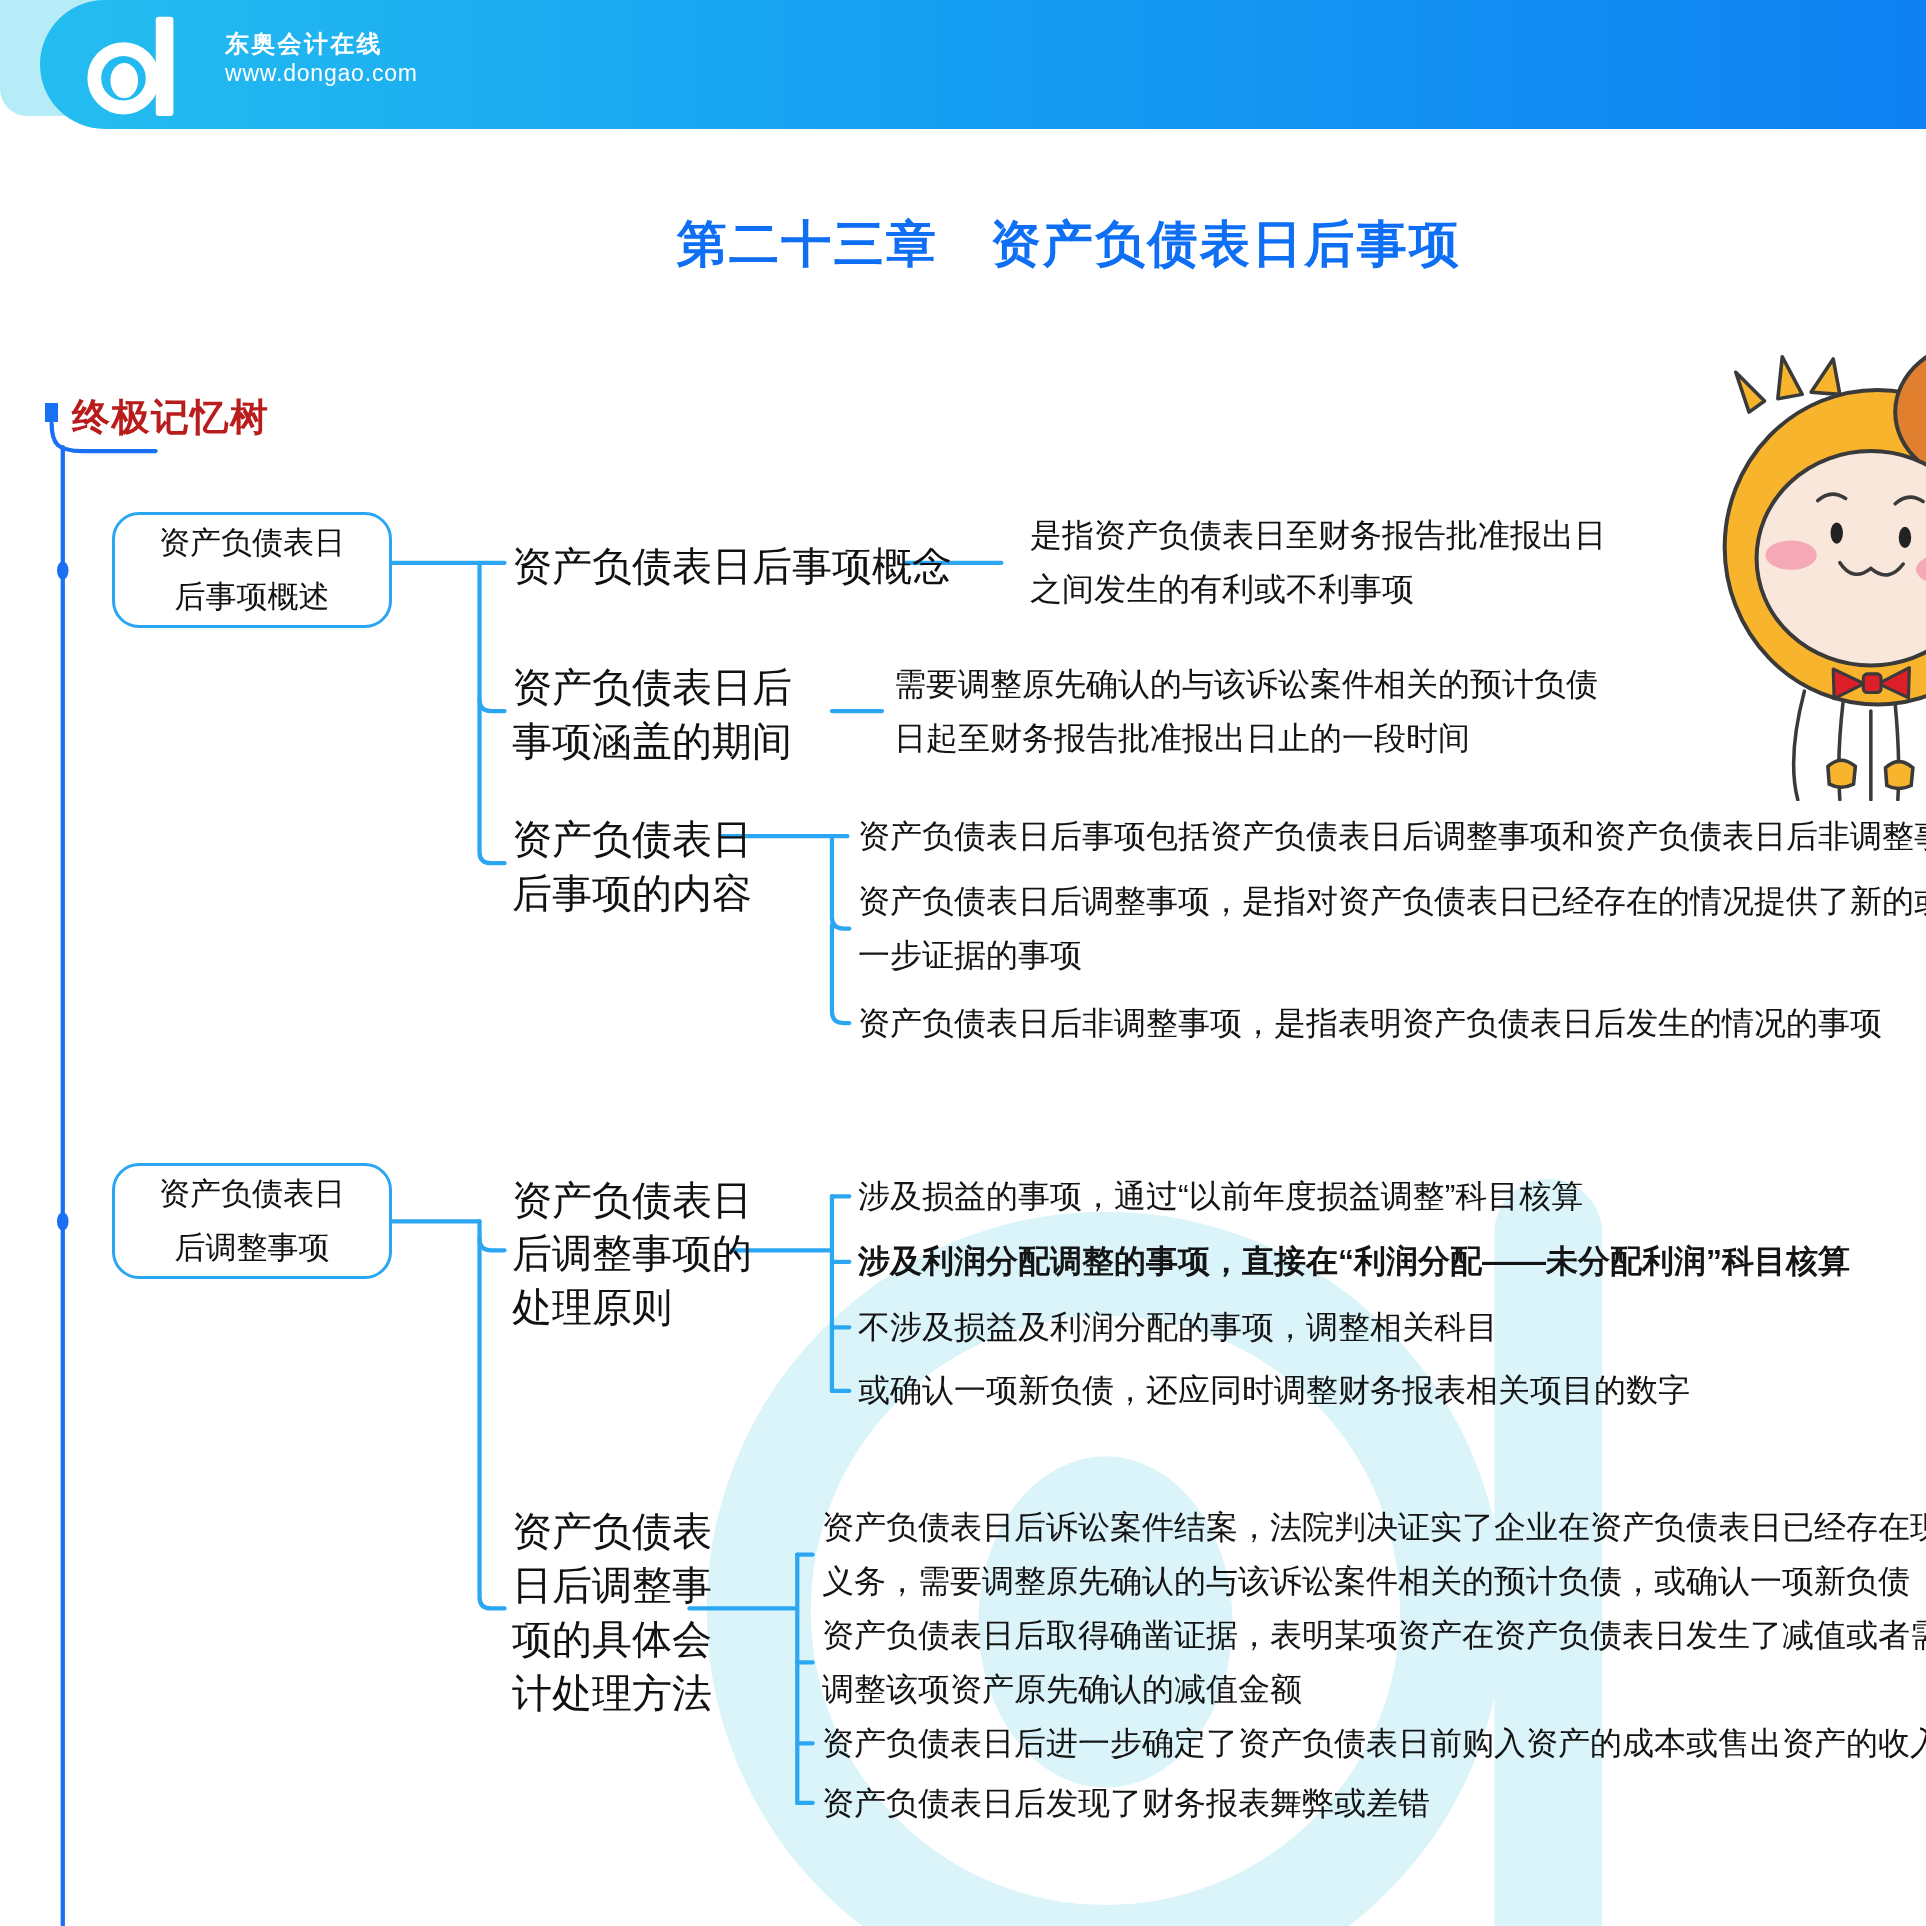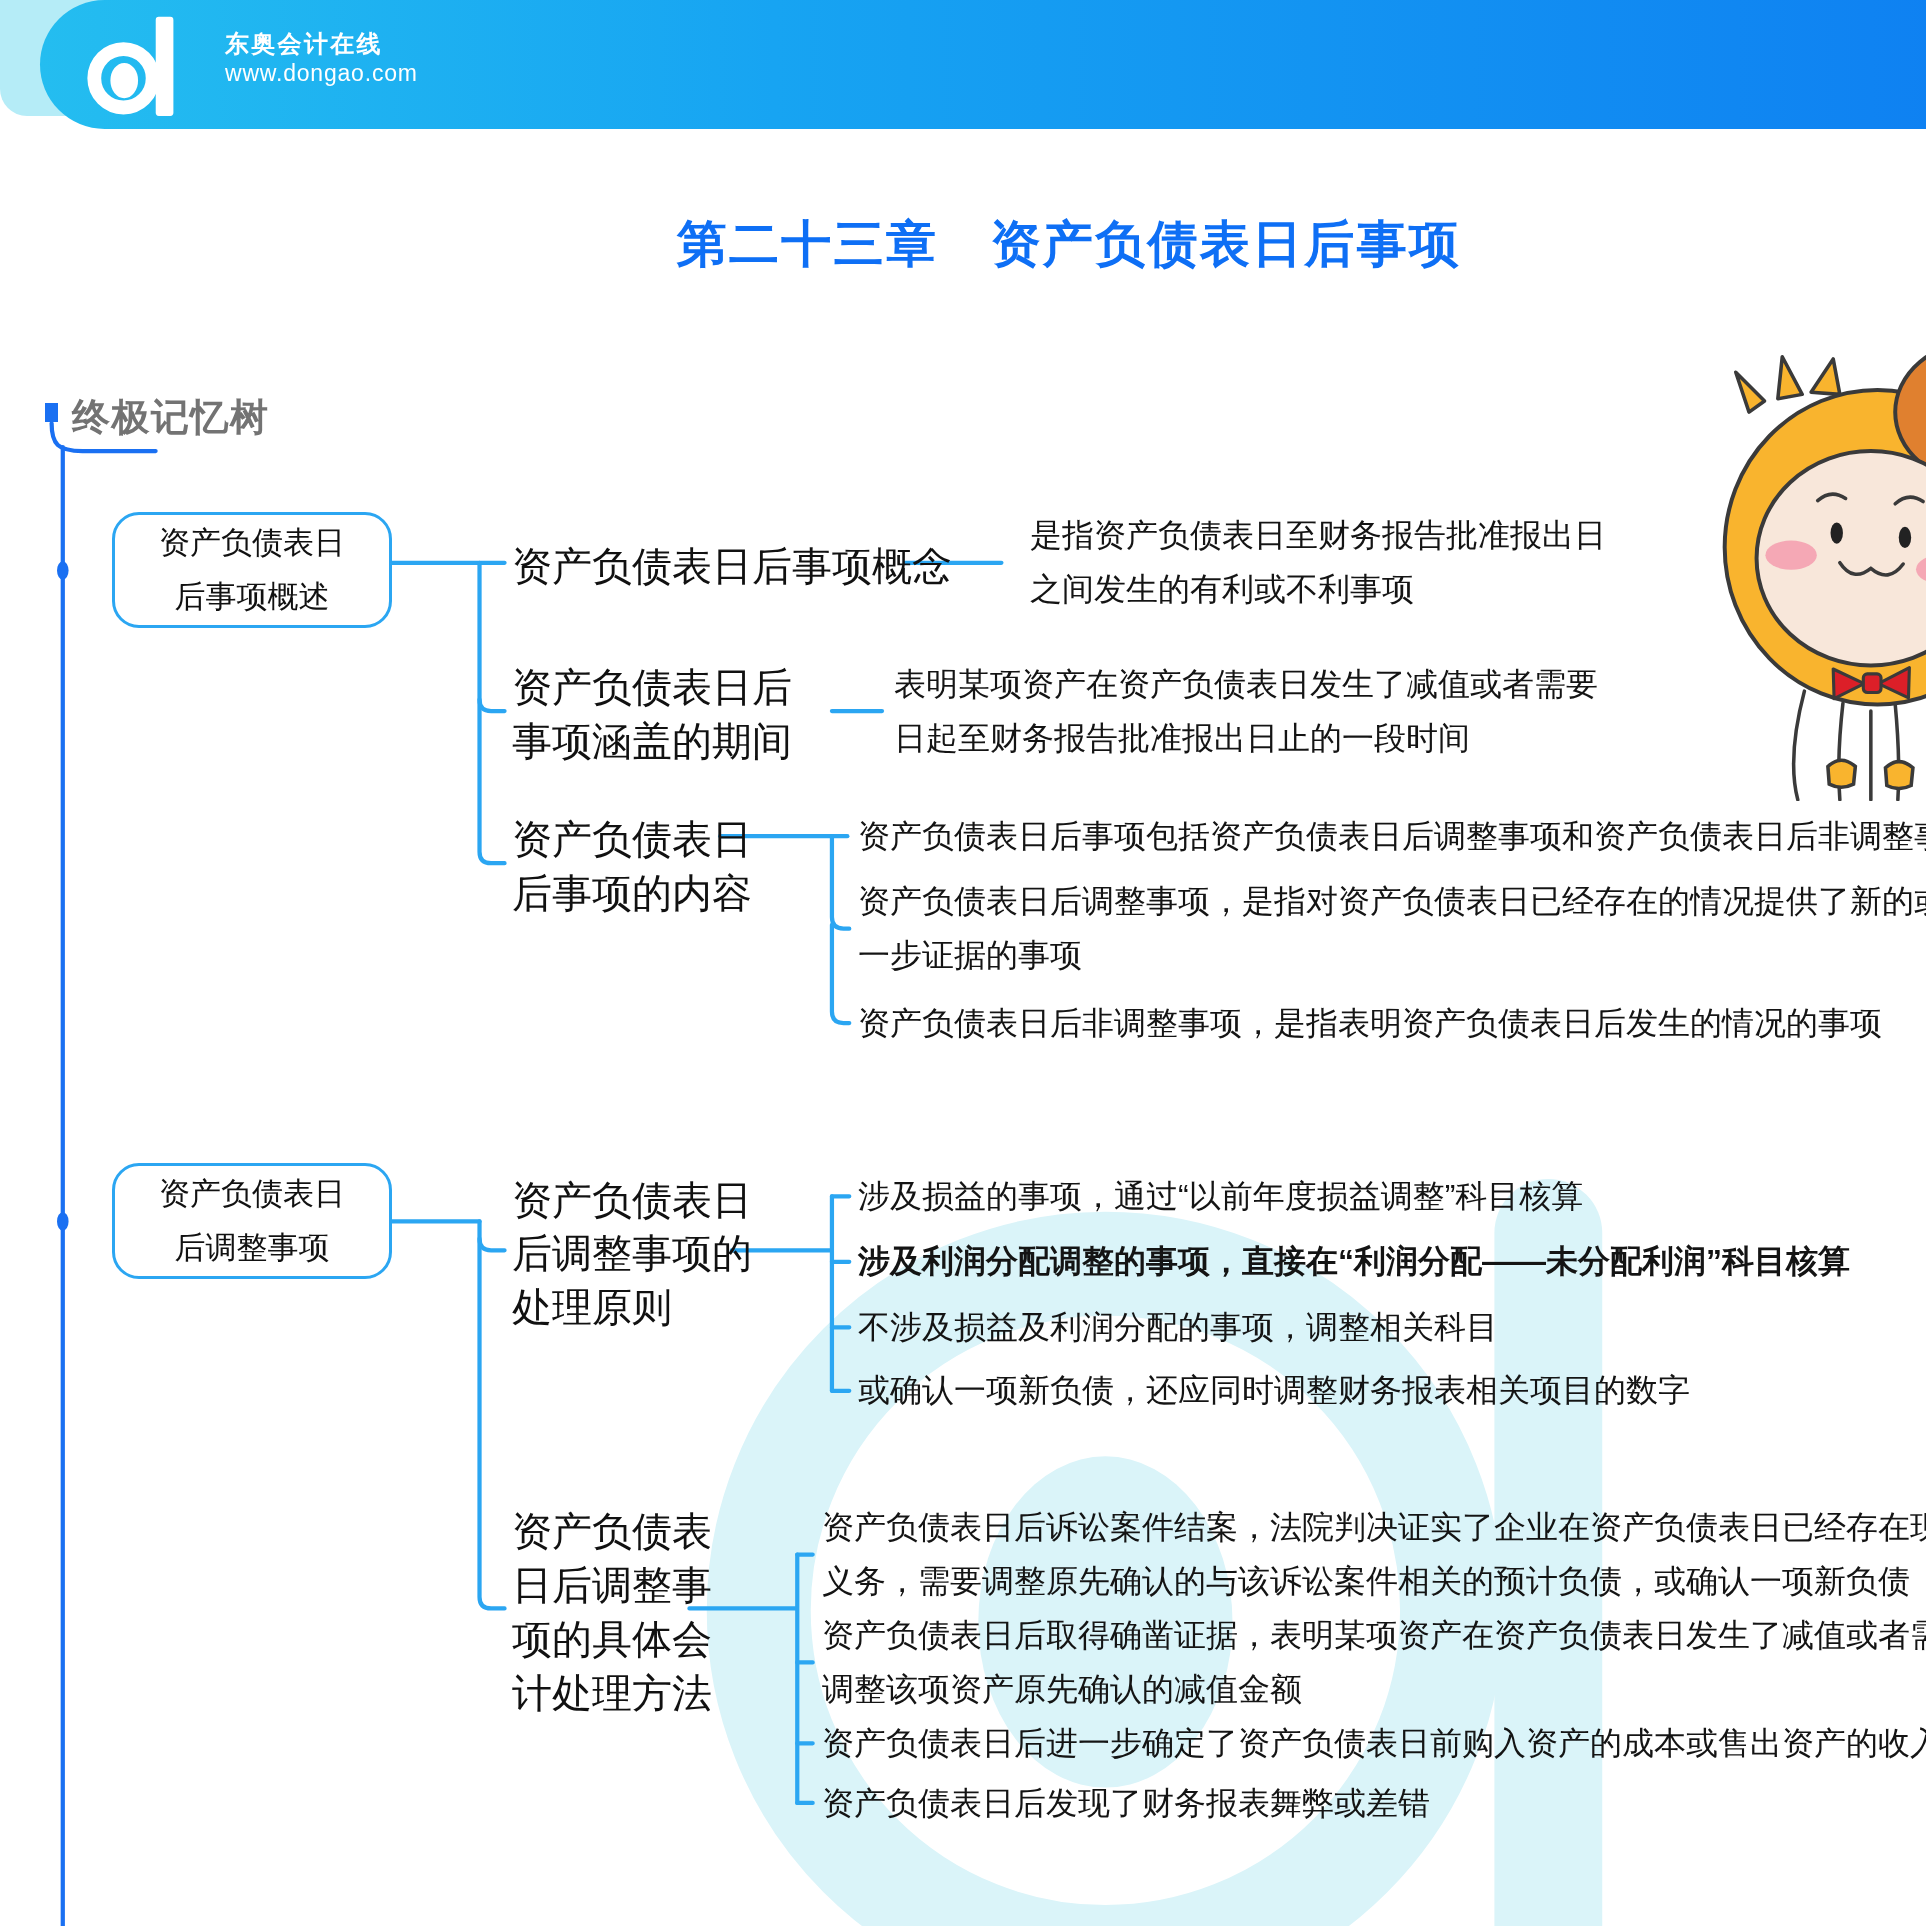--- a/index.html
+++ b/index.html
@@ -22,7 +22,7 @@
   .page-title{position:absolute;left:0;top:211px;width:2138px;text-align:center;
        font-size:50px;font-weight:700;color:#0e6ff5;letter-spacing:2.3px;}
   .section-square{position:absolute;left:45px;top:403px;width:13px;height:19px;background:#1a70f2;}
-  .section-label{position:absolute;left:72px;top:392px;font-size:38px;font-weight:700;color:#737373;letter-spacing:1.5px;}
+  .section-label{position:absolute;left:72px;top:392px;font-size:38px;font-weight:700;color:#b91c1c;letter-spacing:1.5px;}
   
   .node{position:absolute;width:280px;height:116px;box-sizing:border-box;
        border:3.9px solid #2ba6f2;border-radius:27px;background:#fff;

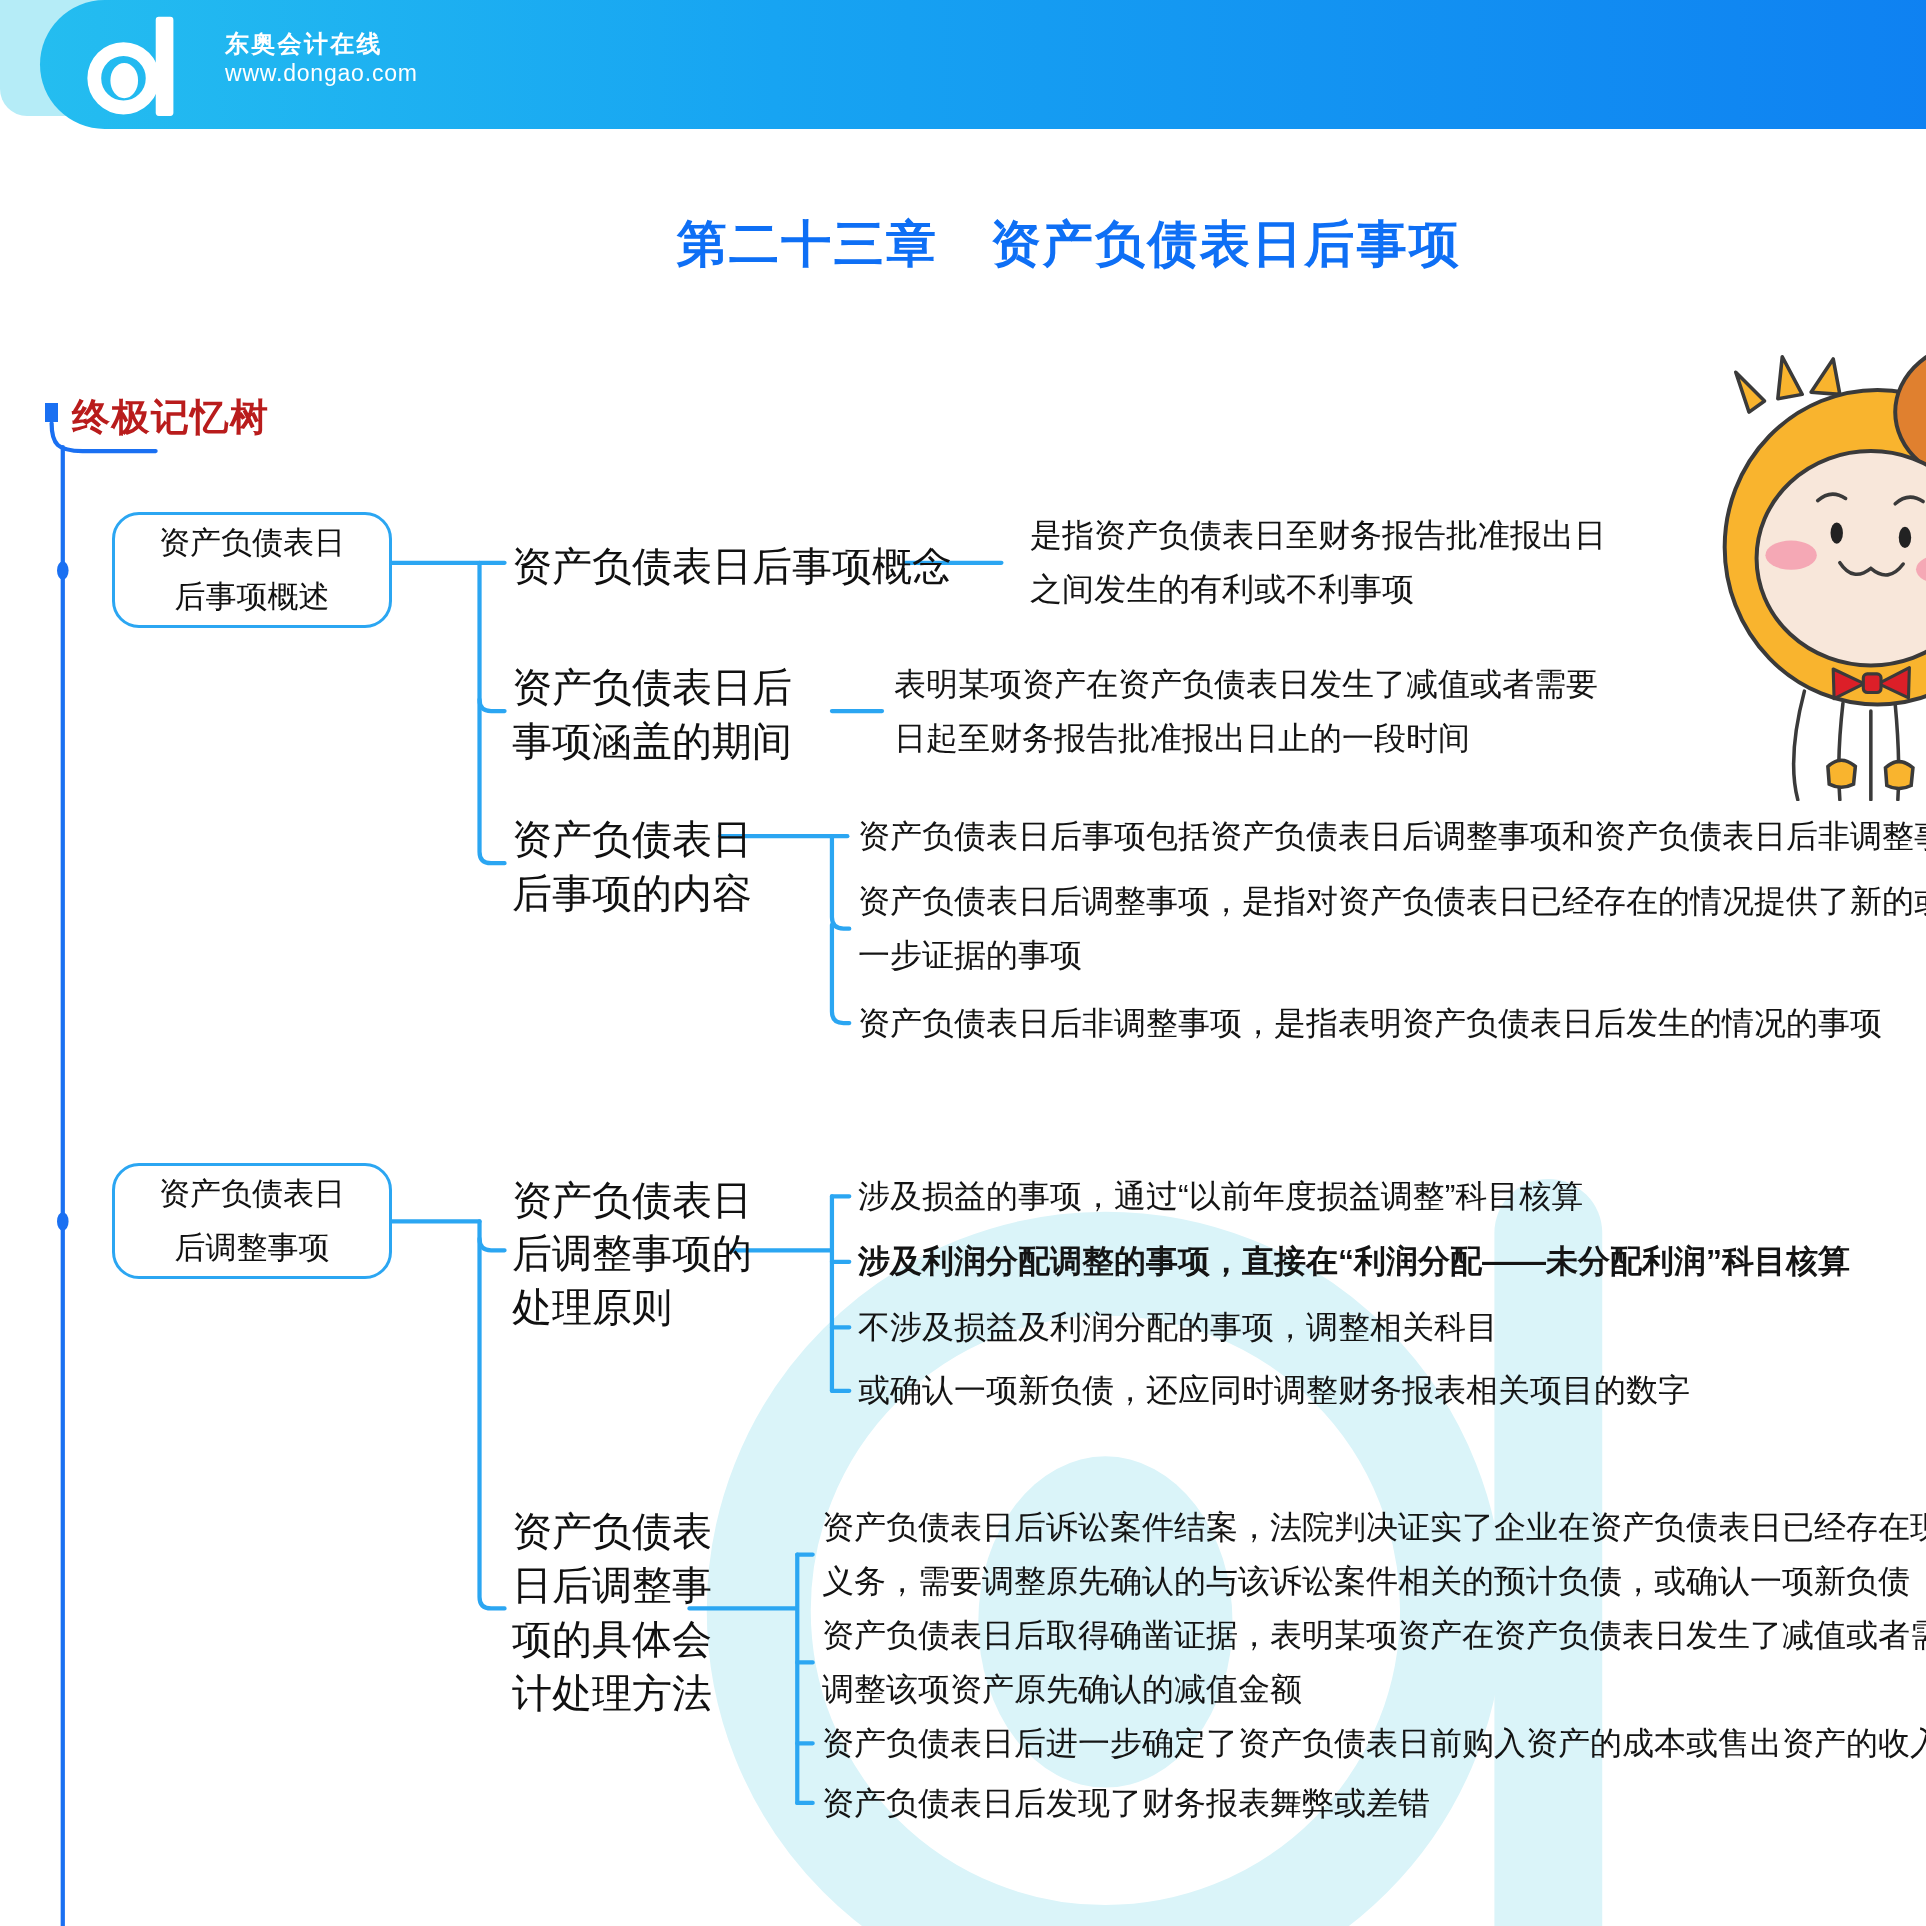--- a/index.html
+++ b/index.html
@@ -109,7 +109,7 @@
 
 <div class="sub layer" style="left:512px;top:667px;">资产负债表日后</div>
 <div class="sub layer" style="left:512px;top:721px;">事项涵盖的期间</div>
-<div class="leaf layer" style="left:894px;top:668px;">表明某项资产在资产负债表日发生了减值或者需要</div>
+<div class="leaf layer" style="left:894px;top:668px;">需要调整原先确认的与该诉讼案件相关的预计负债</div>
 <div class="leaf layer" style="left:894px;top:722px;">日起至财务报告批准报出日止的一段时间</div>
 
 <div class="sub layer" style="left:512px;top:819px;">资产负债表日</div>

